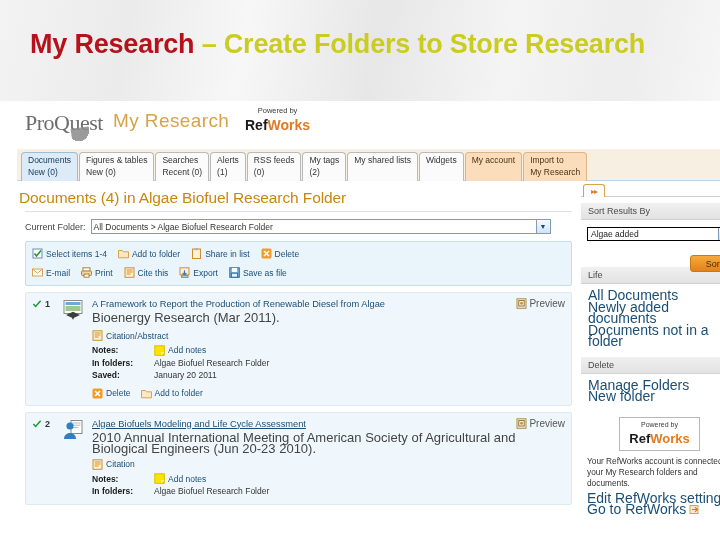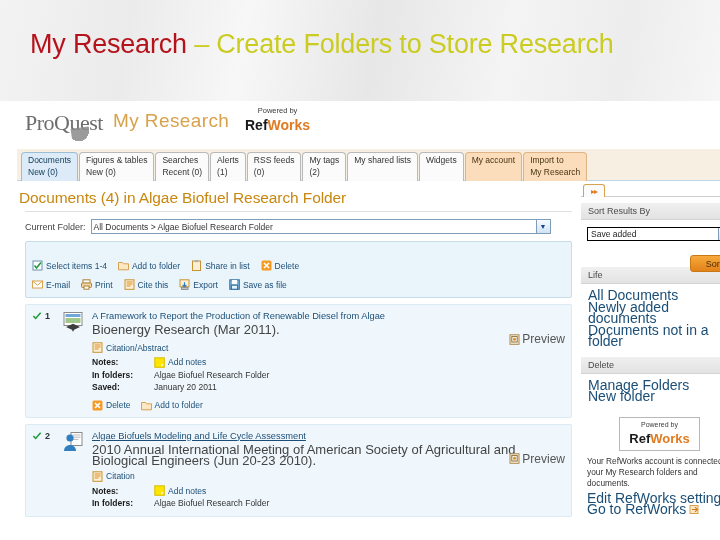--- a/index.html
+++ b/index.html
@@ -18,7 +18,7 @@
   }
   #slide-title {
     position: absolute; left: 30px; top: 28px; width: 670px;
-    font-size: 27px; font-weight: normal; line-height: 33px;
+    font-size: 27px; font-weight: bold; line-height: 33px;
     letter-spacing: -.2px;
   }
   .t-red { color: #b5121b; }

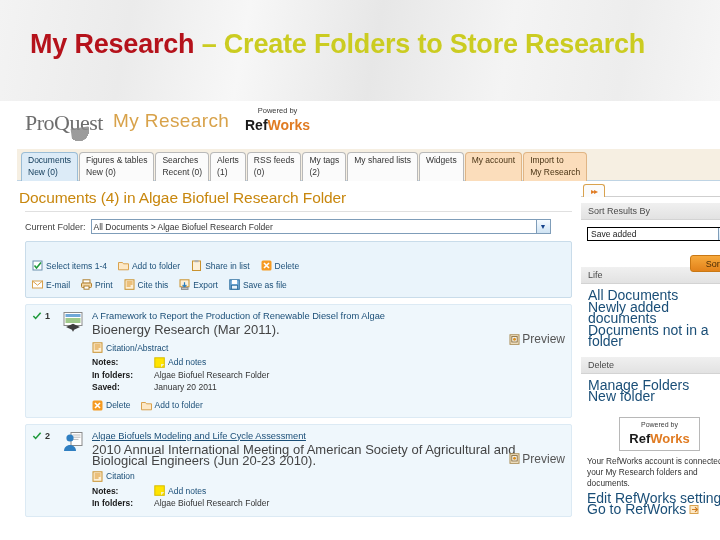--- a/index.html
+++ b/index.html
@@ -493,7 +493,7 @@
       <div id="right-inner">
         <div class="panel-head">Sort Results By</div>
         <div id="sort-select">
-          <span>Save added</span>
+          <span>Algae added</span>
           <span class="cap">▼</span>
         </div>
         <div id="sort-btn">Sort</div>

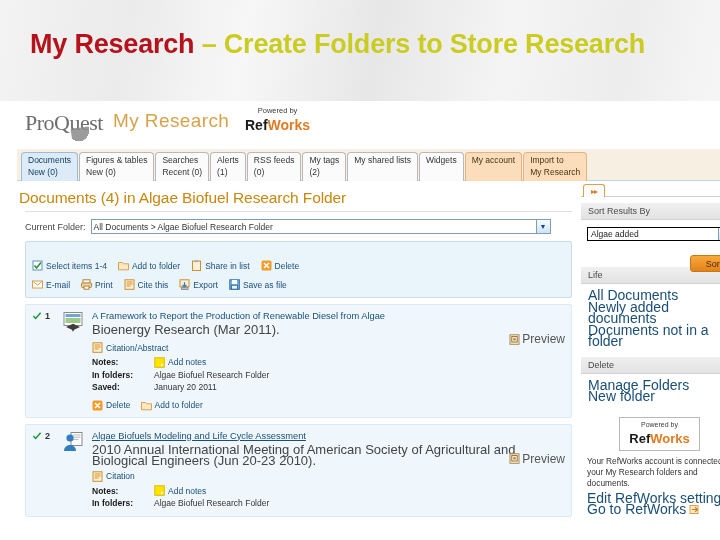--- a/index.html
+++ b/index.html
@@ -115,7 +115,7 @@
   
   #toolbar {
     margin: 7px 8px 0 8px; border: 1px solid #c9dcea;
-    background: #eaf4fb; border-radius: 2px; padding: 16px 6px 5px 6px;
+    background: #eaf4fb; border-radius: 2px; padding: 4px 6px 5px 6px;
   }
   .tb-row { display: flex; align-items: center; gap: 11px; height: 15px; }
   .tb-row + .tb-row { margin-top: 4px; }

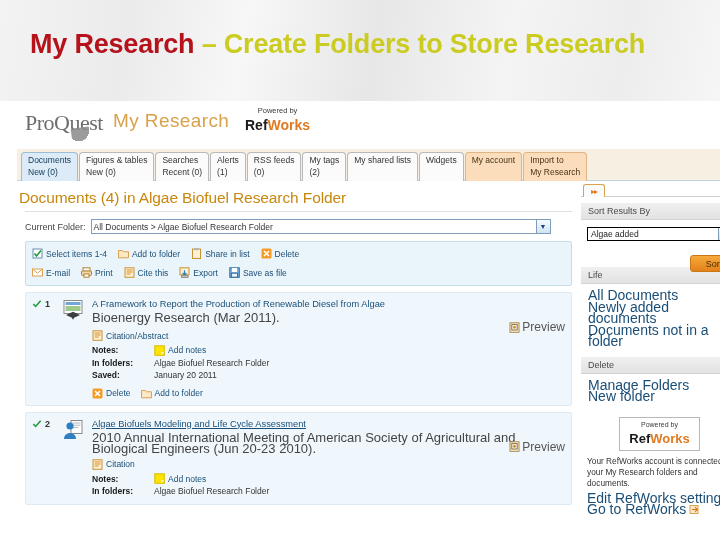--- a/index.html
+++ b/index.html
@@ -138,7 +138,7 @@
   .res-src { font-size: 13px; color: #444; line-height: 11px; margin-top: 2px; }
   .preview {
     position: absolute; right: 6px; top: 5px; display:flex; align-items:center;
-    gap: 2px; font-size: 12px; color: #555; cursor: pointer; margin-top: 22px;
+    gap: 2px; font-size: 10px; color: #555; cursor: pointer;
   }
   .res-sub { margin: 5px 0 0 60px; }
   .sub-link { display:flex; align-items:center; gap:3px; font-size:8.5px;

